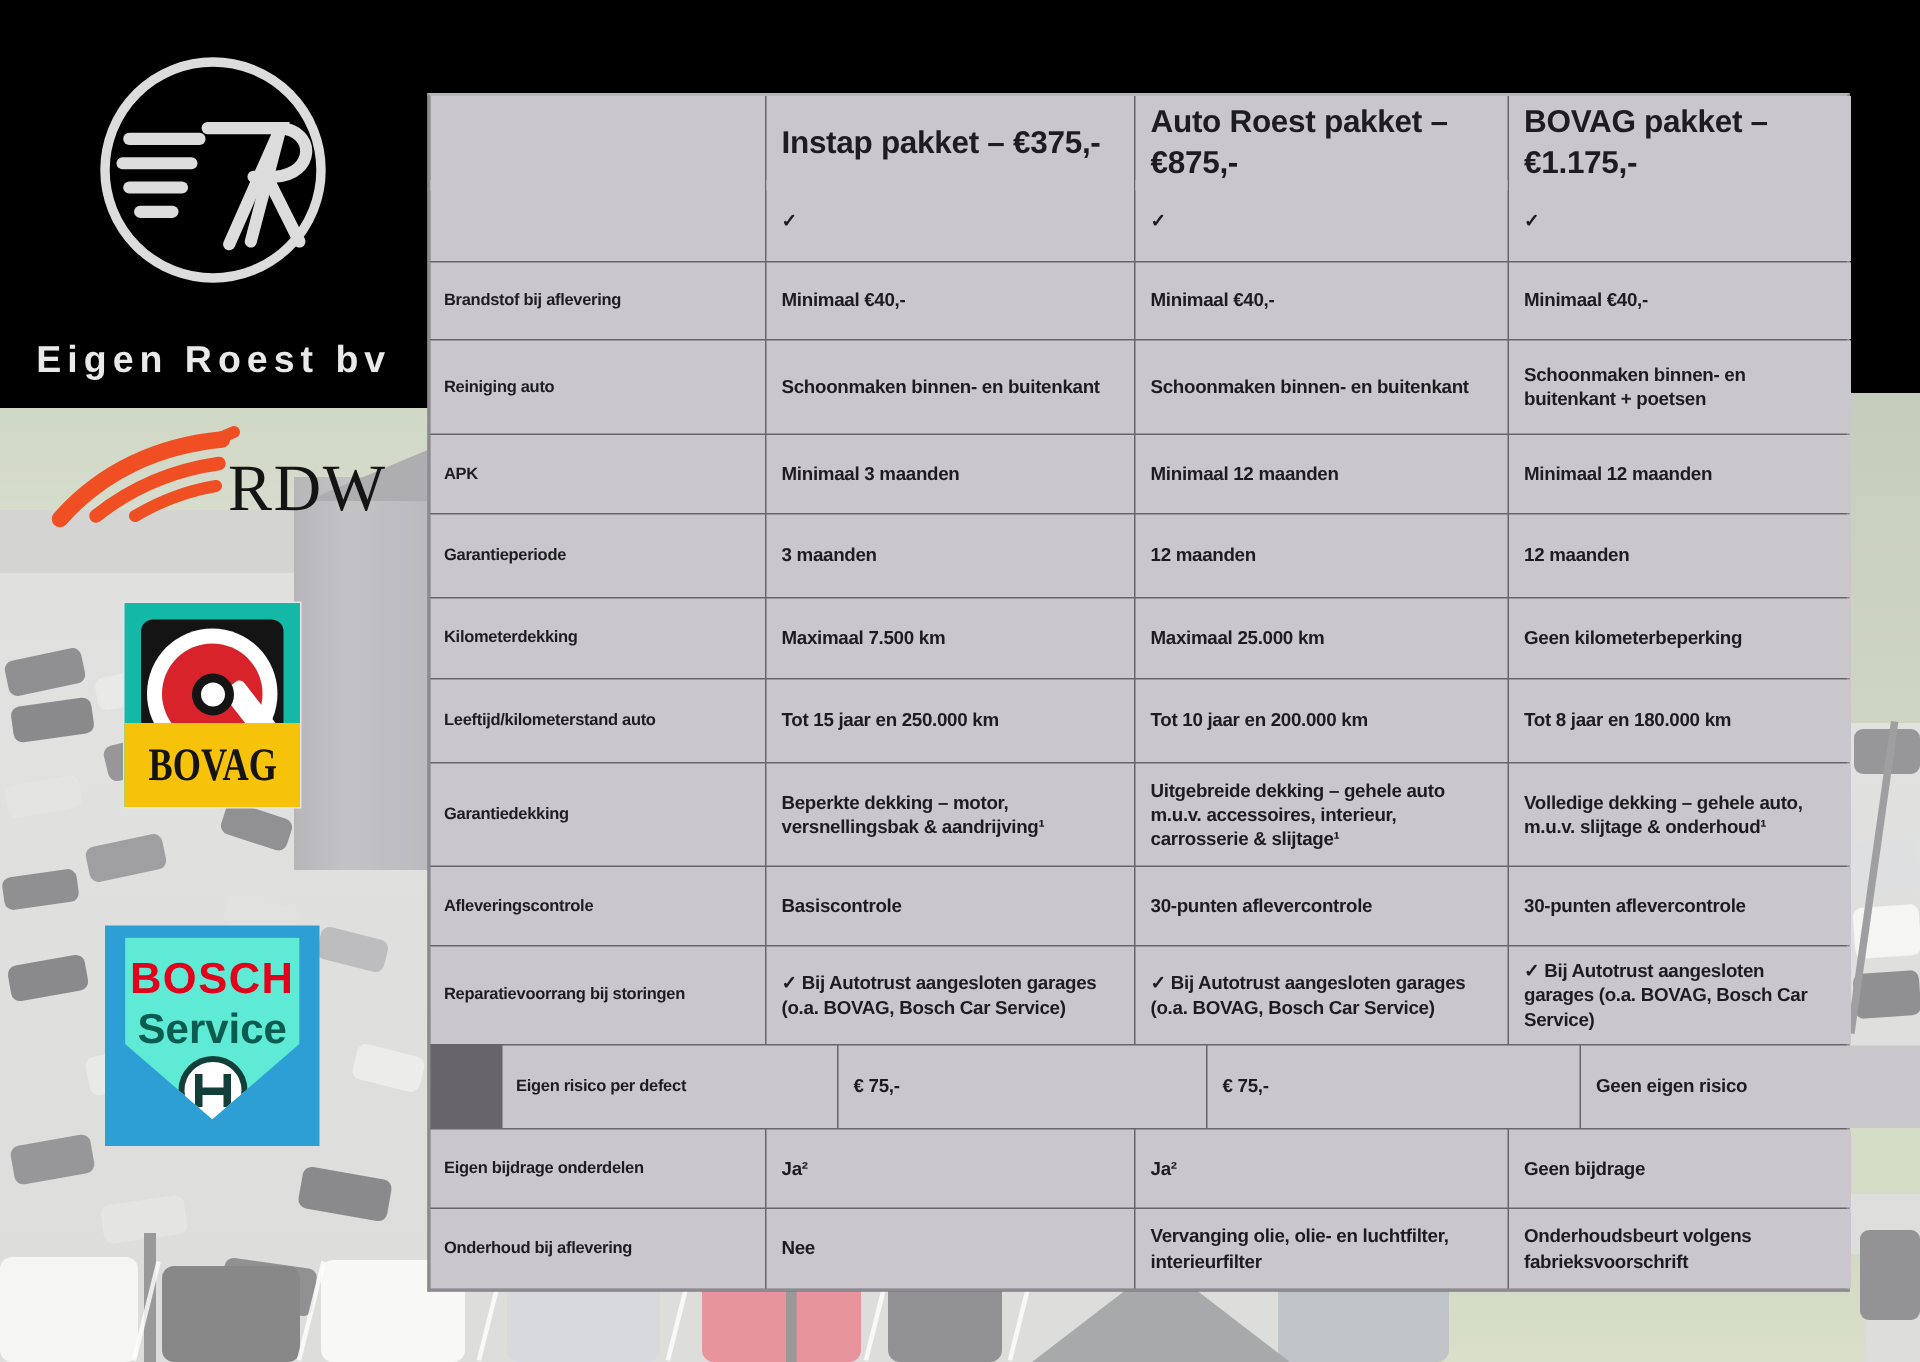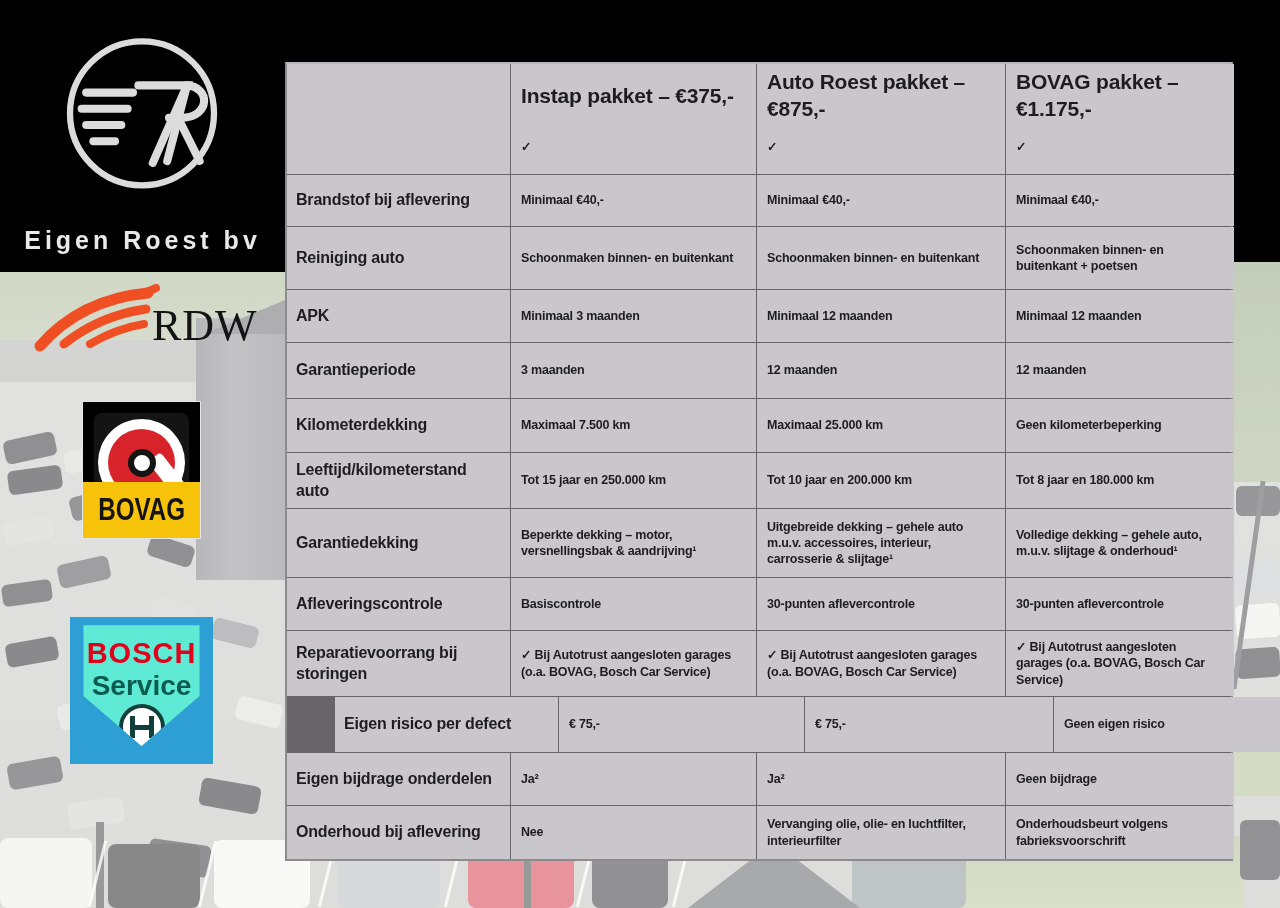--- a/index.html
+++ b/index.html
@@ -71,7 +71,7 @@
   .t-cell{background:var(--cell-bg,#c9c7cb);display:flex;align-items:center;
      box-sizing:border-box;padding:4px 12px 4px 10px;color:#1d1d1f;
      font-weight:bold;font-size:12.5px;line-height:1.3;letter-spacing:-.2px;}
-  .t-cell.label{padding-left:9px;font-size:16px;}
+  .t-cell.label{padding-left:9px;font-size:11px;}
   .t-row.header .t-cell{font-size:21px;letter-spacing:-.2px;}
 </style>
 </head>

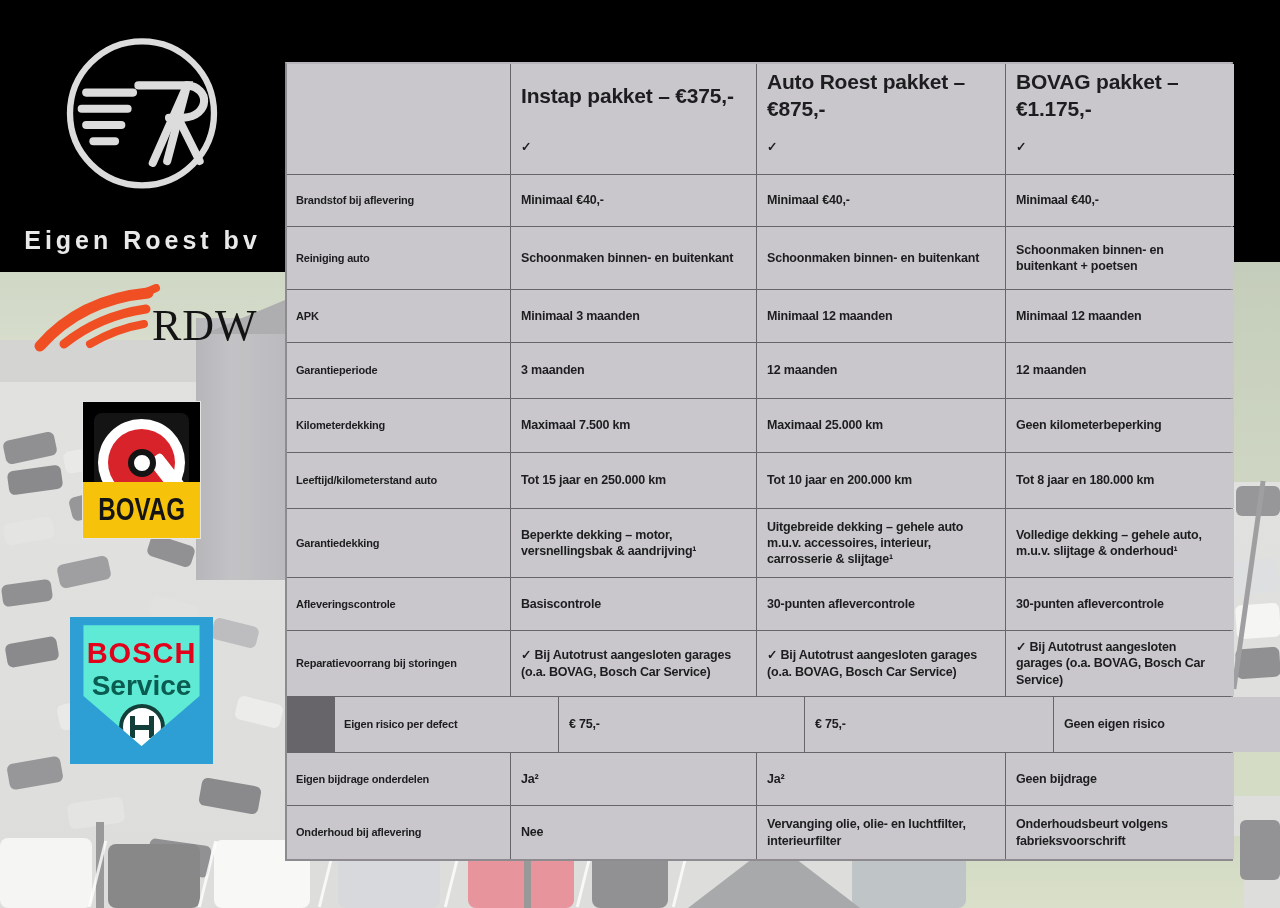--- a/index.html
+++ b/index.html
@@ -32,7 +32,7 @@
 
   
   #bovag{position:absolute;left:83px;top:402px;width:117px;height:136px;z-index:4;
-     background:#000000;box-shadow:0 0 0 1px #e5e5e5;}
+     background:#14b8a6;box-shadow:0 0 0 1px #e5e5e5;font-family:Liberation Serif, serif;}
   #bovag-icon{position:absolute;left:11px;top:11px;width:95px;height:100px;
      background:#141414;border-radius:8px;overflow:hidden;}
   #bovag-icon .ring{position:absolute;left:4px;top:6px;width:87px;height:87px;

